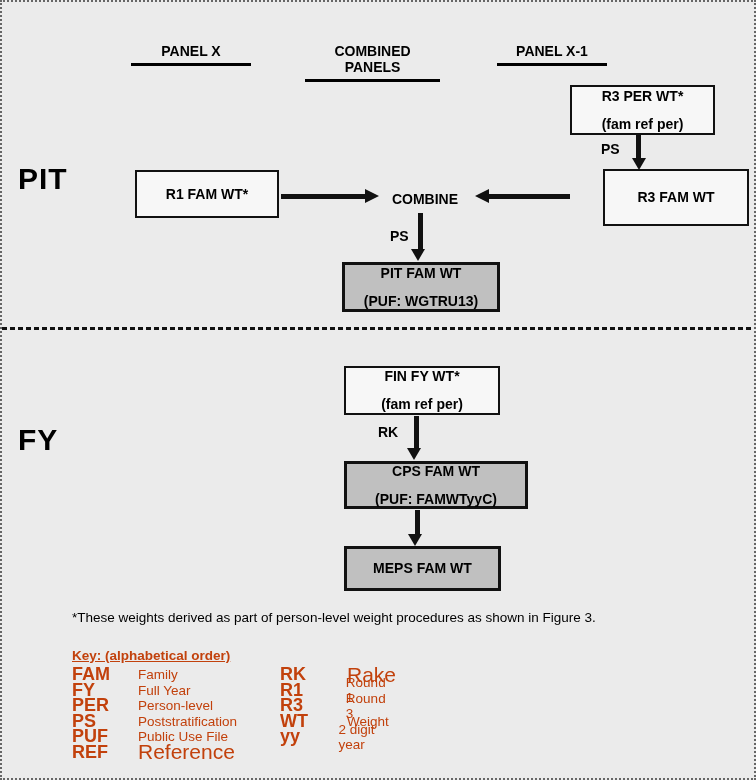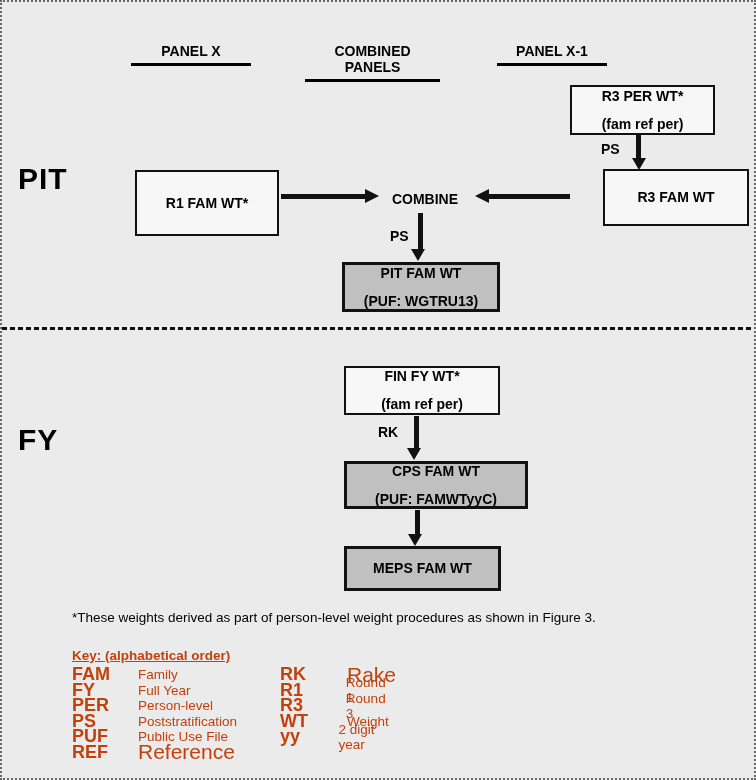--- a/index.html
+++ b/index.html
@@ -138,7 +138,7 @@
     <span>R3 FAM WT</span>
   </div>
 
-  <div class="node" style="left:133px; top:168px; width:144px; height:66px;">
+  <div class="node" style="left:133px; top:168px; width:144px; height:48px;">
     <span>R1 FAM WT*</span>
   </div>
 

